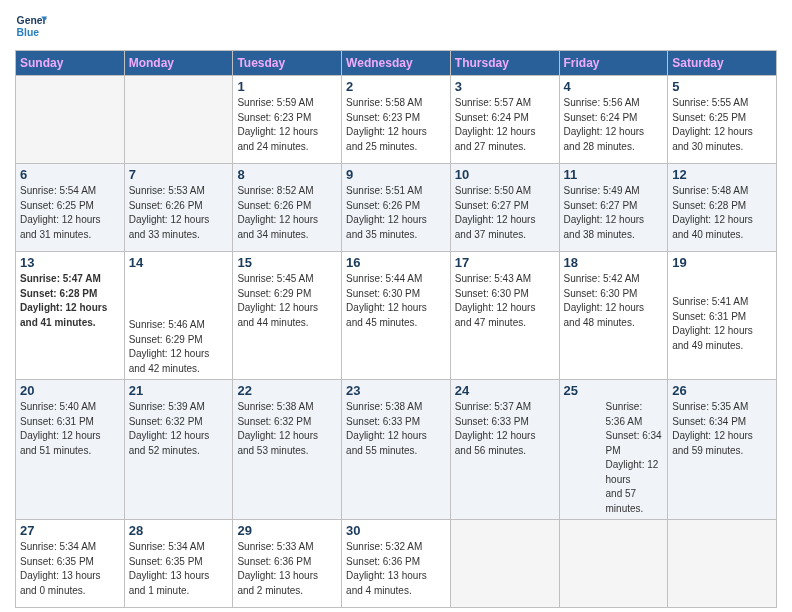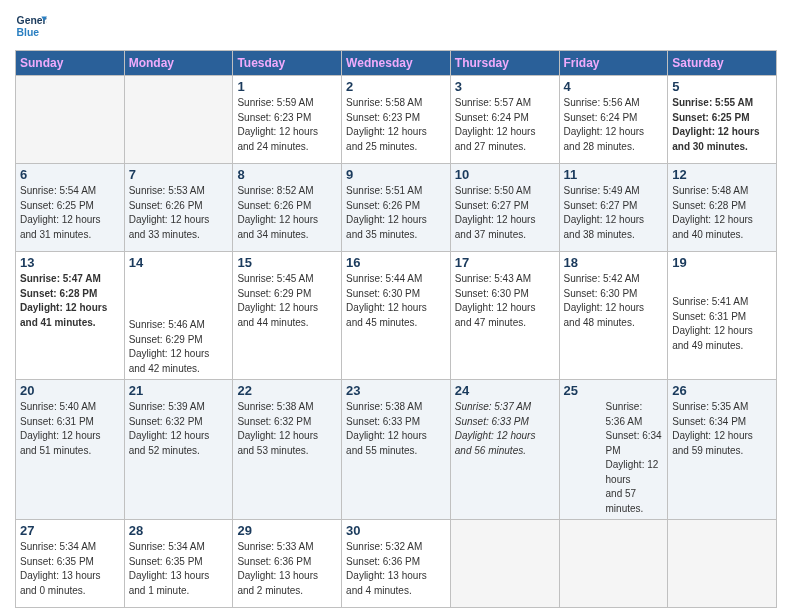--- a/index.html
+++ b/index.html
@@ -149,7 +149,7 @@
           </td>
           <td>
             <span class="day-number">5</span>
-            <div class="day-info" style="white-space: pre-line; font-weight: bold;">Sunrise: 5:55 AM
+            <div class="day-info" style="white-space: pre-line;">Sunrise: 5:55 AM
 Sunset: 6:25 PM
 Daylight: 12 hours
 and 30 minutes.</div>

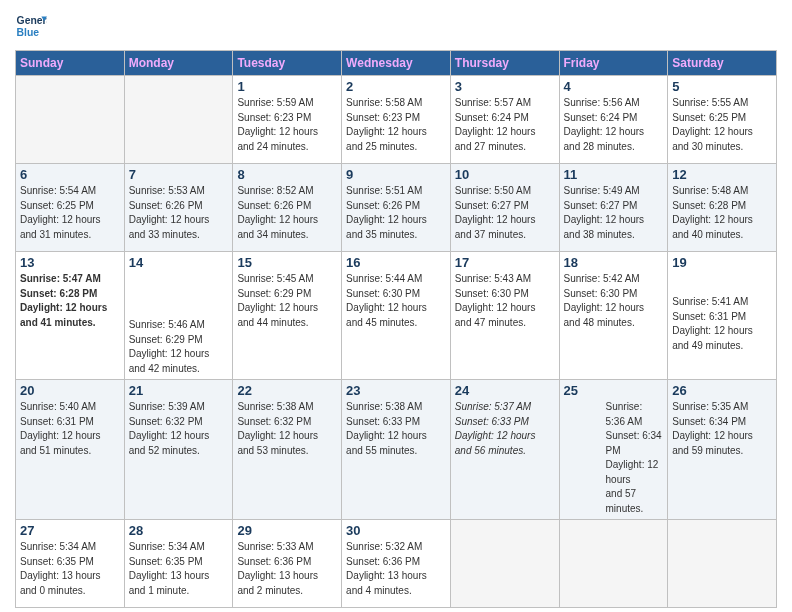--- a/index.html
+++ b/index.html
@@ -288,7 +288,7 @@
           </td>
           <td>
             <span class="day-number">24</span>
-            <div class="day-info" style="white-space: pre-line; font-style: italic;">Sunrise: 5:37 AM
+            <div class="day-info" style="white-space: pre-line;">Sunrise: 5:37 AM
 Sunset: 6:33 PM
 Daylight: 12 hours
 and 56 minutes.</div>

